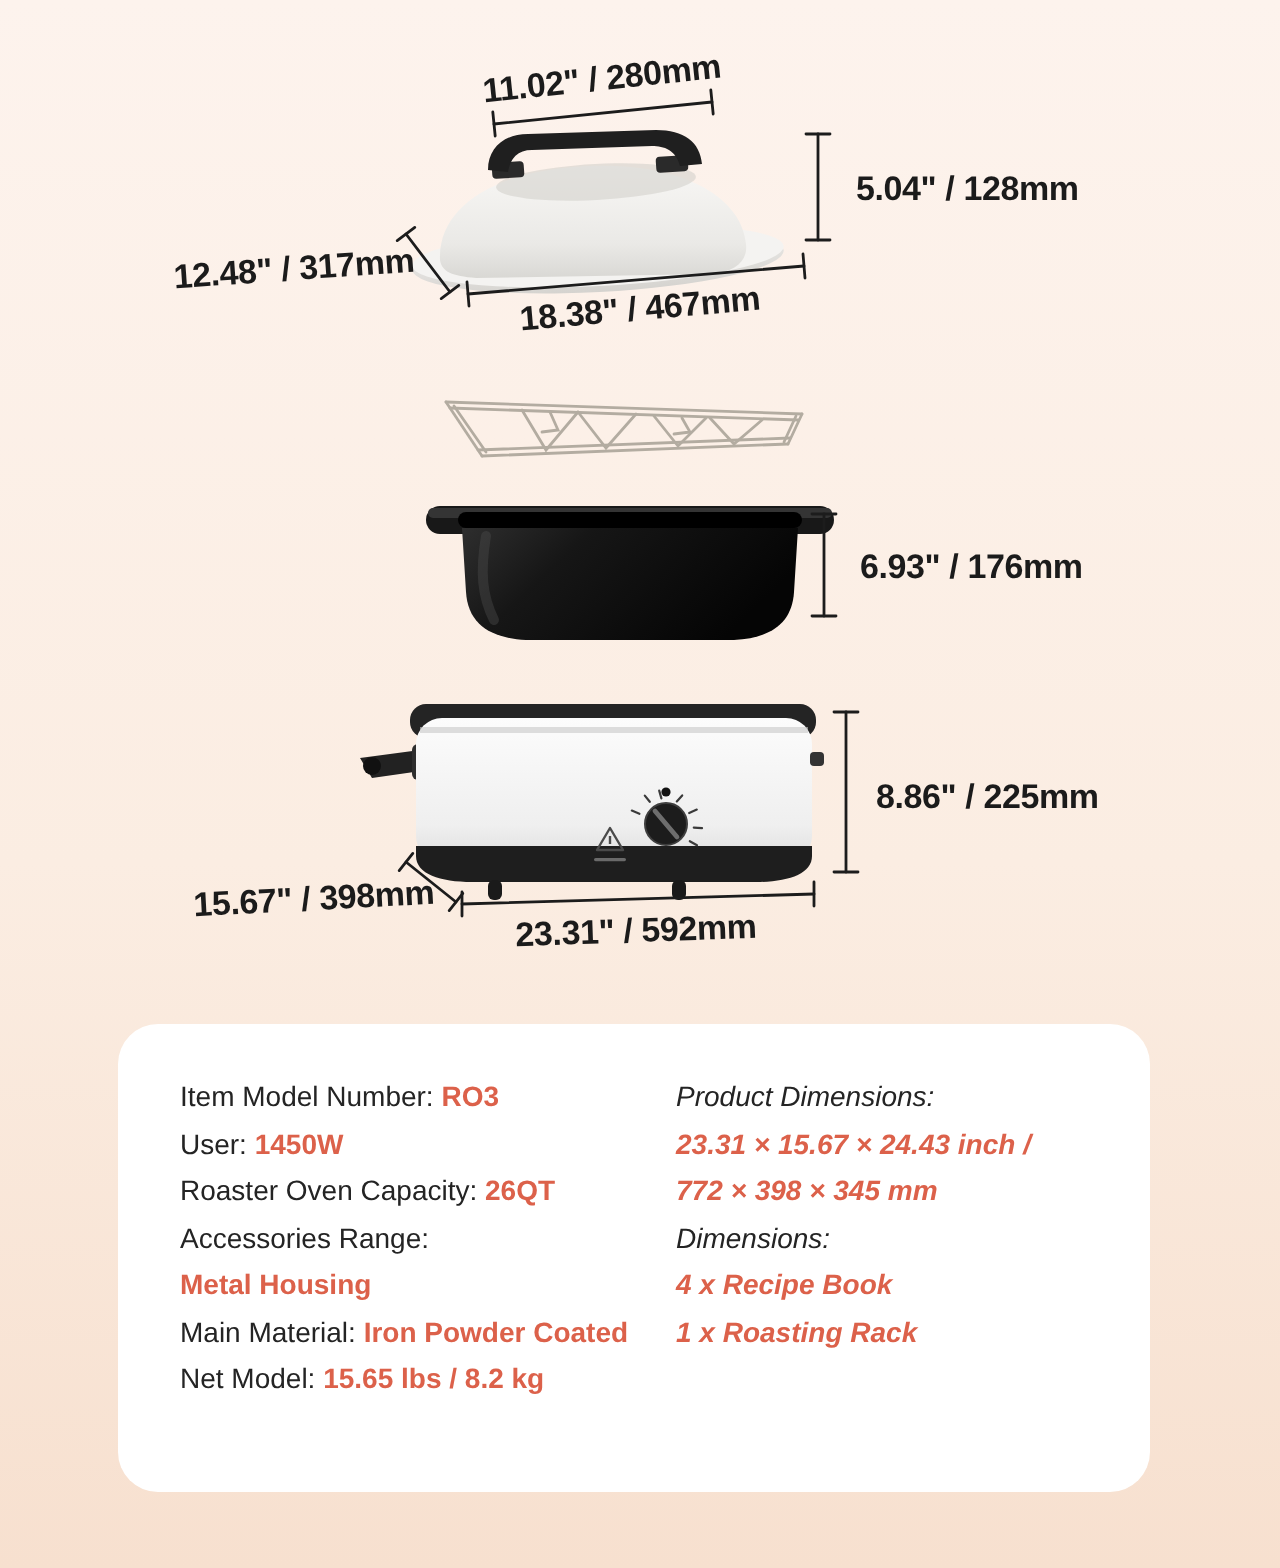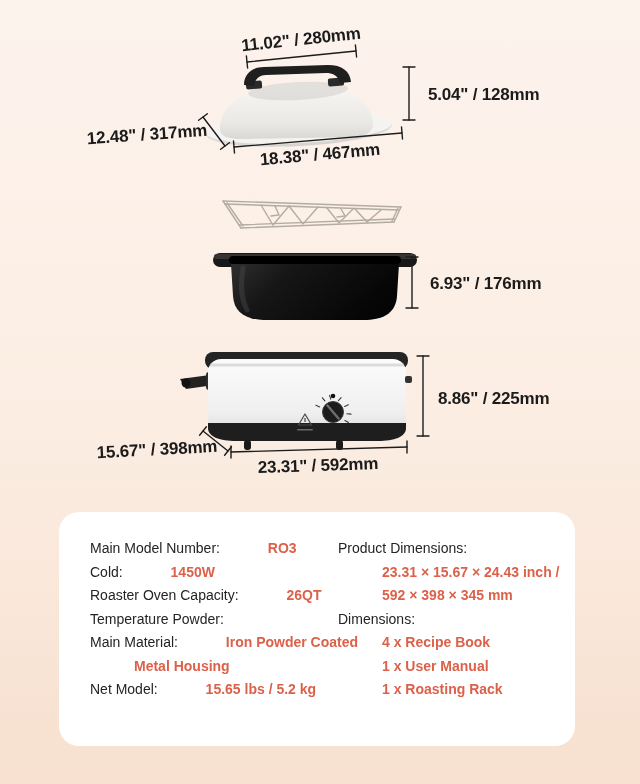--- a/index.html
+++ b/index.html
@@ -206,7 +206,7 @@
 
 <div class="specs-panel">
   <div class="spec-col spec-col-left">
-      <div class="spec-line"><span class="seg">Main Model Number: </span><span class="seg accent">RO3</span></div>
+      <div class="spec-line"><span class="seg">Item Model Number: </span><span class="seg accent">RO3</span></div>
       <div class="spec-line"><span class="seg">Cold: </span><span class="seg accent">1450W</span></div>
       <div class="spec-line"><span class="seg">Roaster Oven Capacity: </span><span class="seg accent">26QT</span></div>
       <div class="spec-line"><span class="seg">Temperature Powder:</span></div>

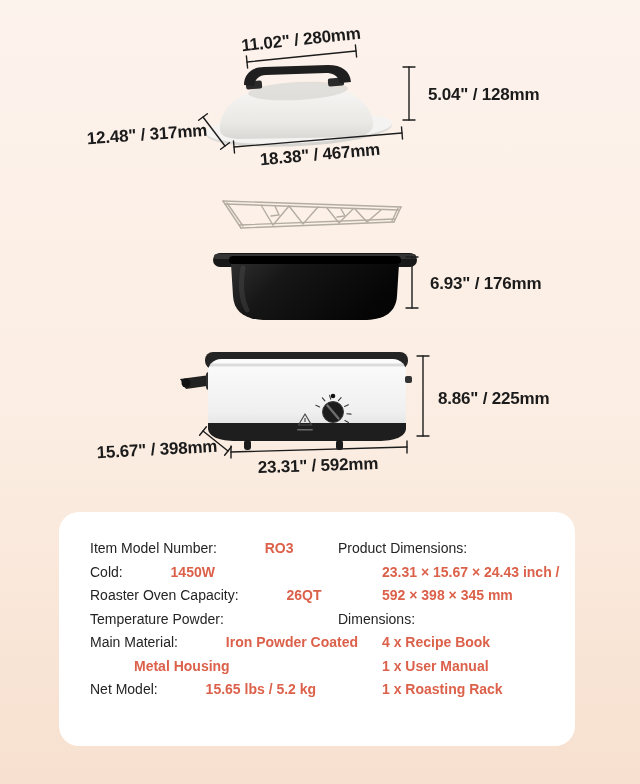--- a/index.html
+++ b/index.html
@@ -46,7 +46,7 @@
     white-space:nowrap;
   }
   .seg { font-weight:400; }
-  .seg.accent { color:var(--accent,#DC614A); font-weight:700;margin-left:44px; }
+  .seg.accent { color:var(--accent,#DC614A); font-weight:700; }
 </style>
 </head>
 <body>

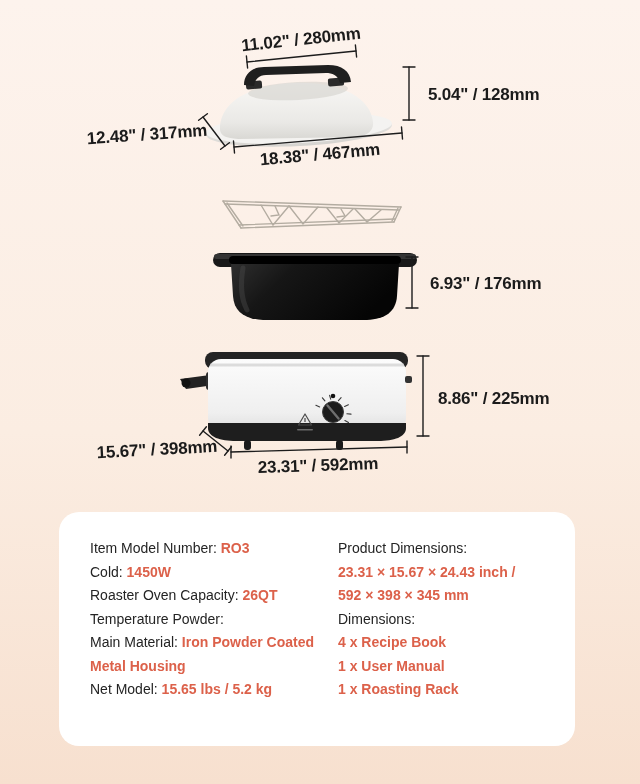--- a/index.html
+++ b/index.html
@@ -38,7 +38,7 @@
   }
   .spec-col { position:absolute; top:25px; }
   .spec-col-left  { left:31px; }
-  .spec-col-right { left:279px; }
+  .spec-col-right { left:279px;font-style:italic; }
   .spec-line {
     font-size:14px;
     line-height:23.5px;

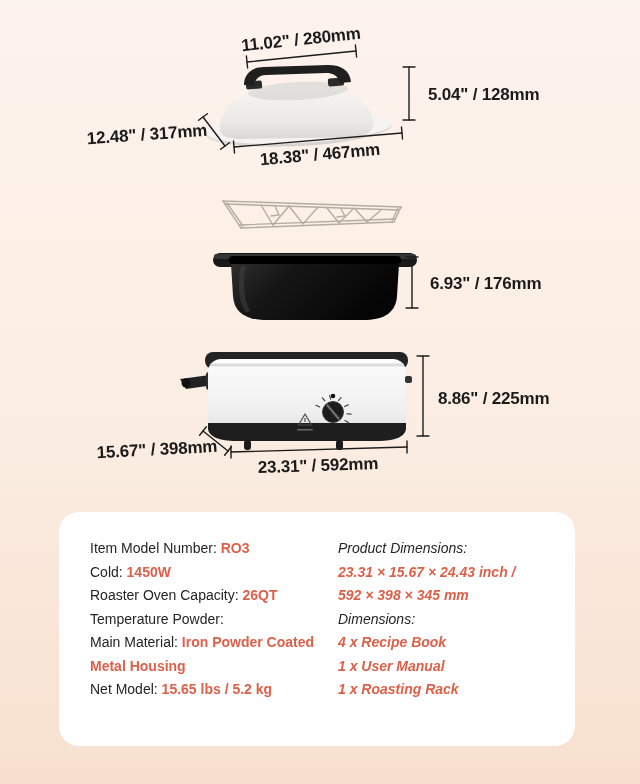--- a/index.html
+++ b/index.html
@@ -207,7 +207,7 @@
 <div class="specs-panel">
   <div class="spec-col spec-col-left">
       <div class="spec-line"><span class="seg">Item Model Number: </span><span class="seg accent">RO3</span></div>
-      <div class="spec-line"><span class="seg">Cold: </span><span class="seg accent">1450W</span></div>
+      <div class="spec-line"><span class="seg">User: </span><span class="seg accent">1450W</span></div>
       <div class="spec-line"><span class="seg">Roaster Oven Capacity: </span><span class="seg accent">26QT</span></div>
       <div class="spec-line"><span class="seg">Temperature Powder:</span></div>
       <div class="spec-line"><span class="seg">Main Material: </span><span class="seg accent">Iron Powder Coated</span></div>

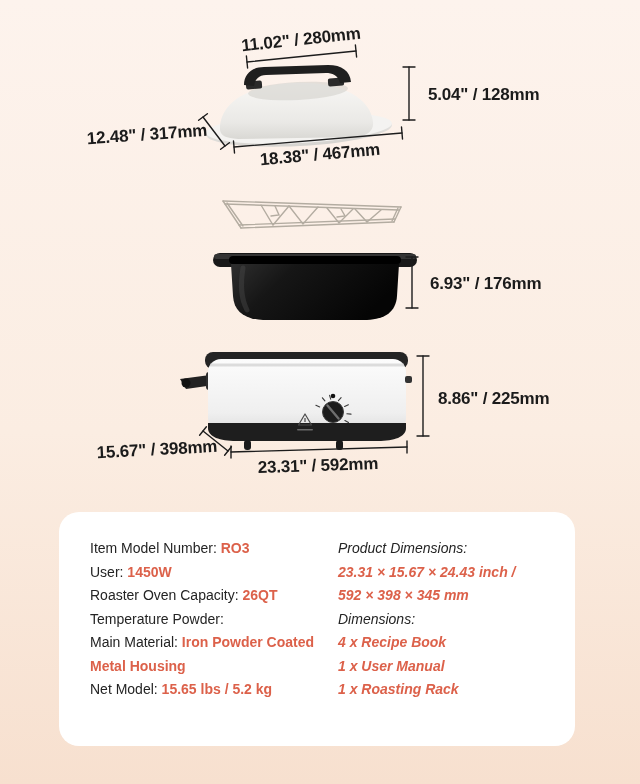--- a/index.html
+++ b/index.html
@@ -217,7 +217,7 @@
   <div class="spec-col spec-col-right">
       <div class="spec-line"><span class="seg">Product Dimensions:</span></div>
       <div class="spec-line"><span class="seg accent">23.31 × 15.67 × 24.43 inch /</span></div>
-      <div class="spec-line"><span class="seg accent">592 × 398 × 345 mm</span></div>
+      <div class="spec-line"><span class="seg accent">772 × 398 × 345 mm</span></div>
       <div class="spec-line"><span class="seg">Dimensions:</span></div>
       <div class="spec-line"><span class="seg accent">4 x Recipe Book</span></div>
       <div class="spec-line"><span class="seg accent">1 x User Manual</span></div>

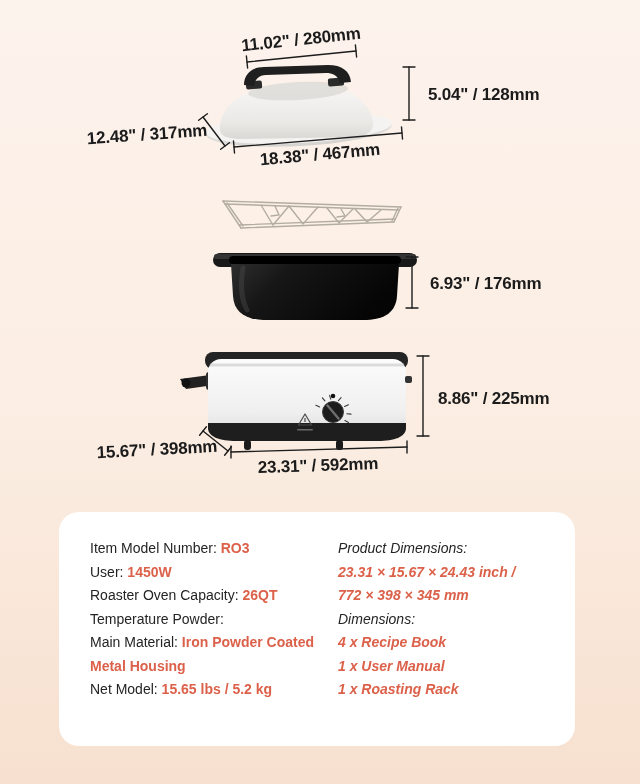--- a/index.html
+++ b/index.html
@@ -209,7 +209,7 @@
       <div class="spec-line"><span class="seg">Item Model Number: </span><span class="seg accent">RO3</span></div>
       <div class="spec-line"><span class="seg">User: </span><span class="seg accent">1450W</span></div>
       <div class="spec-line"><span class="seg">Roaster Oven Capacity: </span><span class="seg accent">26QT</span></div>
-      <div class="spec-line"><span class="seg">Temperature Powder:</span></div>
+      <div class="spec-line"><span class="seg">Accessories Range:</span></div>
       <div class="spec-line"><span class="seg">Main Material: </span><span class="seg accent">Iron Powder Coated</span></div>
       <div class="spec-line"><span class="seg accent">Metal Housing</span></div>
       <div class="spec-line"><span class="seg">Net Model: </span><span class="seg accent">15.65 lbs / 5.2 kg</span></div>

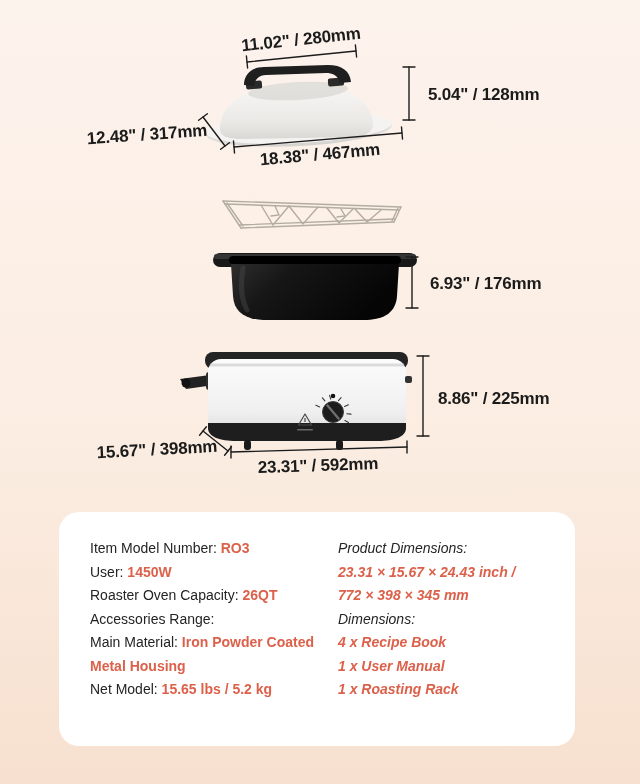--- a/index.html
+++ b/index.html
@@ -210,8 +210,8 @@
       <div class="spec-line"><span class="seg">User: </span><span class="seg accent">1450W</span></div>
       <div class="spec-line"><span class="seg">Roaster Oven Capacity: </span><span class="seg accent">26QT</span></div>
       <div class="spec-line"><span class="seg">Accessories Range:</span></div>
+      <div class="spec-line"><span class="seg accent">Metal Housing</span></div>
       <div class="spec-line"><span class="seg">Main Material: </span><span class="seg accent">Iron Powder Coated</span></div>
-      <div class="spec-line"><span class="seg accent">Metal Housing</span></div>
       <div class="spec-line"><span class="seg">Net Model: </span><span class="seg accent">15.65 lbs / 5.2 kg</span></div>
     </div>
   <div class="spec-col spec-col-right">

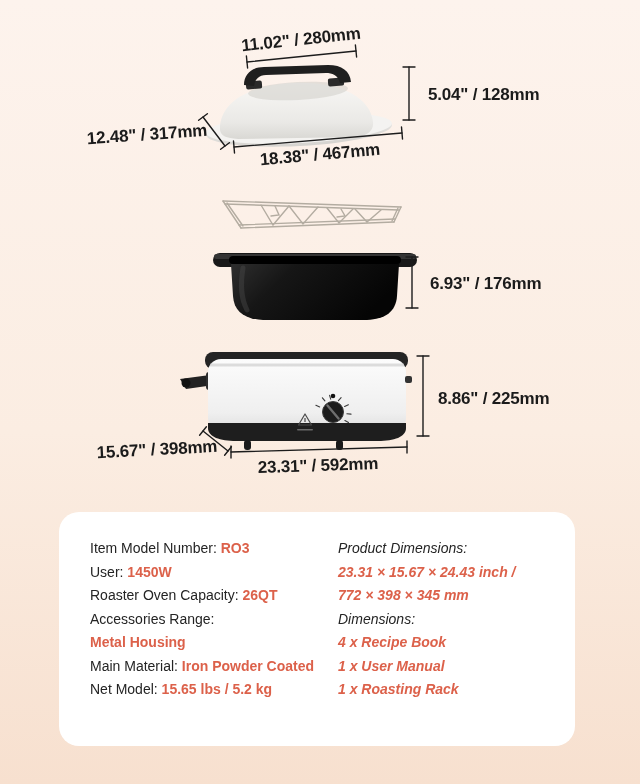--- a/index.html
+++ b/index.html
@@ -220,7 +220,6 @@
       <div class="spec-line"><span class="seg accent">772 × 398 × 345 mm</span></div>
       <div class="spec-line"><span class="seg">Dimensions:</span></div>
       <div class="spec-line"><span class="seg accent">4 x Recipe Book</span></div>
-      <div class="spec-line"><span class="seg accent">1 x User Manual</span></div>
       <div class="spec-line"><span class="seg accent">1 x Roasting Rack</span></div>
     </div>
 </div>

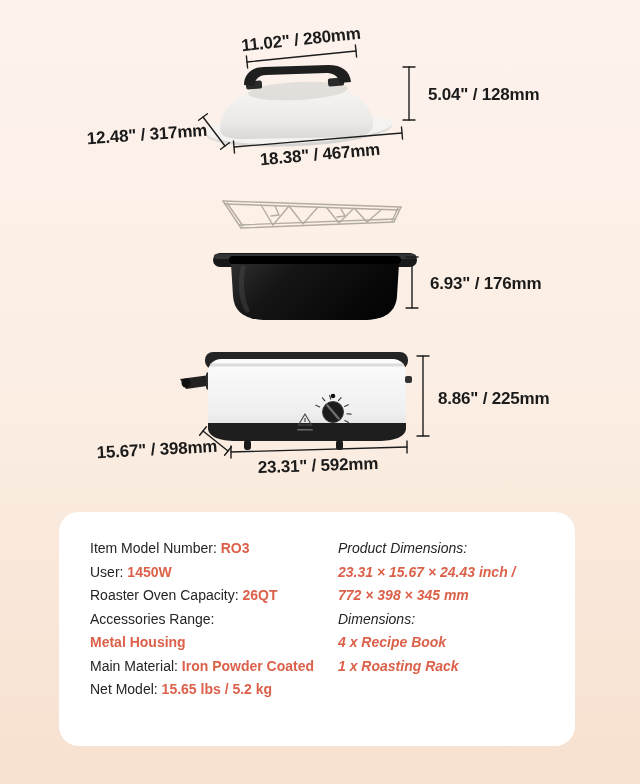--- a/index.html
+++ b/index.html
@@ -212,7 +212,7 @@
       <div class="spec-line"><span class="seg">Accessories Range:</span></div>
       <div class="spec-line"><span class="seg accent">Metal Housing</span></div>
       <div class="spec-line"><span class="seg">Main Material: </span><span class="seg accent">Iron Powder Coated</span></div>
-      <div class="spec-line"><span class="seg">Net Model: </span><span class="seg accent">15.65 lbs / 5.2 kg</span></div>
+      <div class="spec-line"><span class="seg">Net Model: </span><span class="seg accent">15.65 lbs / 8.2 kg</span></div>
     </div>
   <div class="spec-col spec-col-right">
       <div class="spec-line"><span class="seg">Product Dimensions:</span></div>

